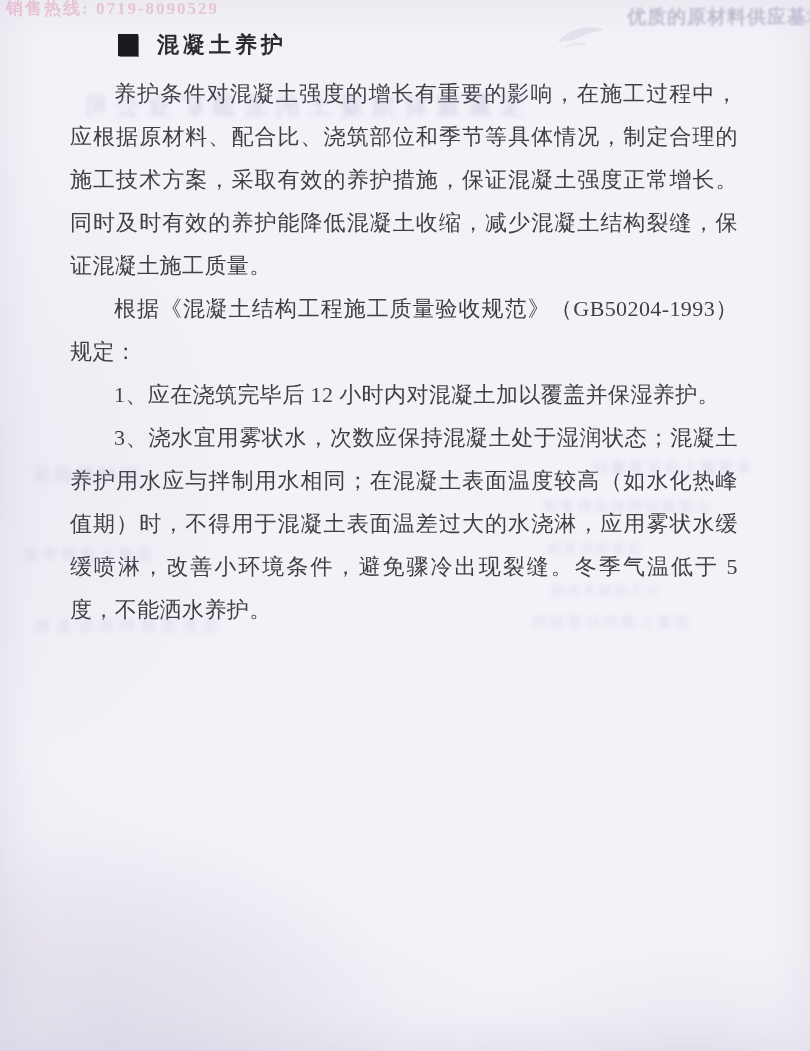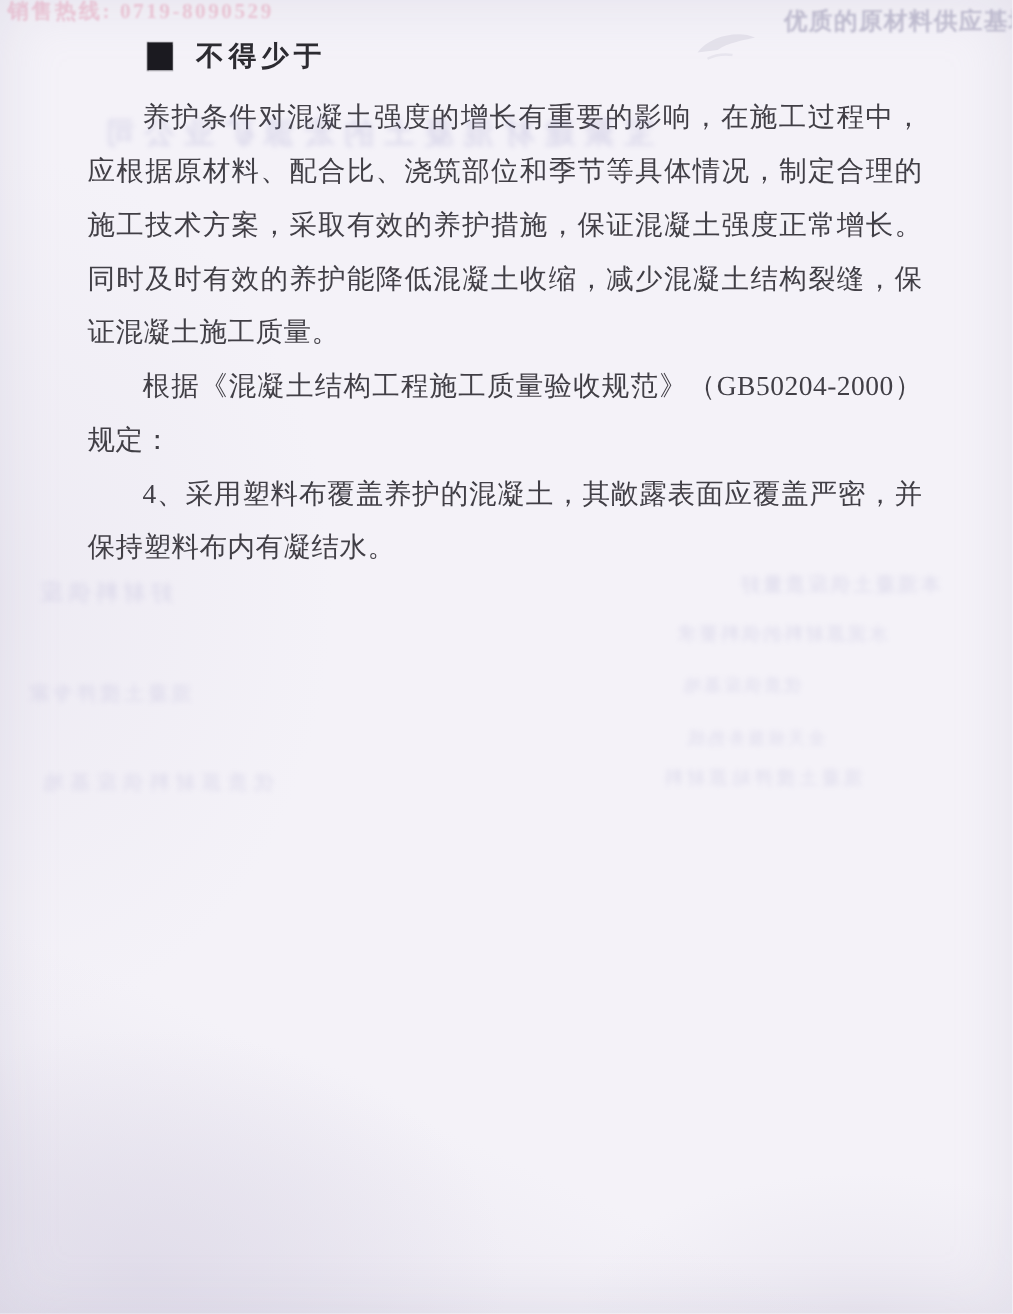--- a/index.html
+++ b/index.html
@@ -140,7 +140,7 @@
 
   <div class="heading">
     <span class="bullet"></span>
-    <span class="heading-text">不得少于</span>
+    <span class="heading-text">混凝土养护</span>
   </div>
 
   <div class="bodytext">

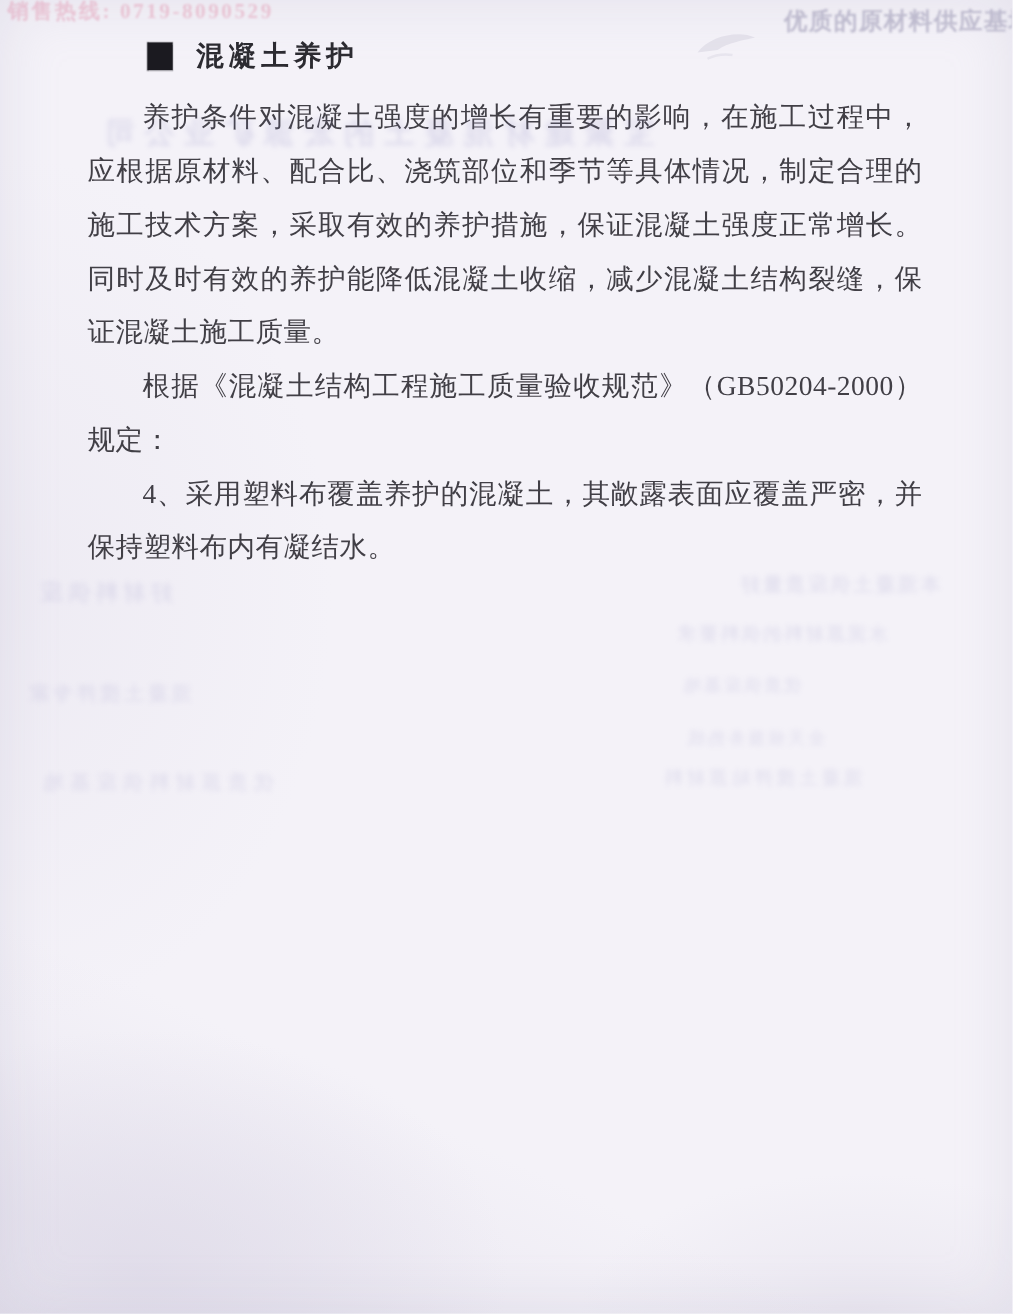--- a/index.html
+++ b/index.html
@@ -145,7 +145,7 @@
 
   <div class="bodytext">
     <p>养护条件对混凝土强度的增长有重要的影响，在施工过程中，应根据原材料、配合比、浇筑部位和季节等具体情况，制定合理的施工技术方案，采取有效的养护措施，保证混凝土强度正常增长。同时及时有效的养护能降低混凝土收缩，减少混凝土结构裂缝，保证混凝土施工质量。</p>
-    <p>根据《混凝土结构工程施工质量验收规范》（GB50204-2000）规定：</p>
+    <p>根据《混凝土结构工程施工质量验收规范》（GB50204-1993）规定：</p>
     <p>4、采用塑料布覆盖养护的混凝土，其敞露表面应覆盖严密，并保持塑料布内有凝结水。</p>
   </div>
 

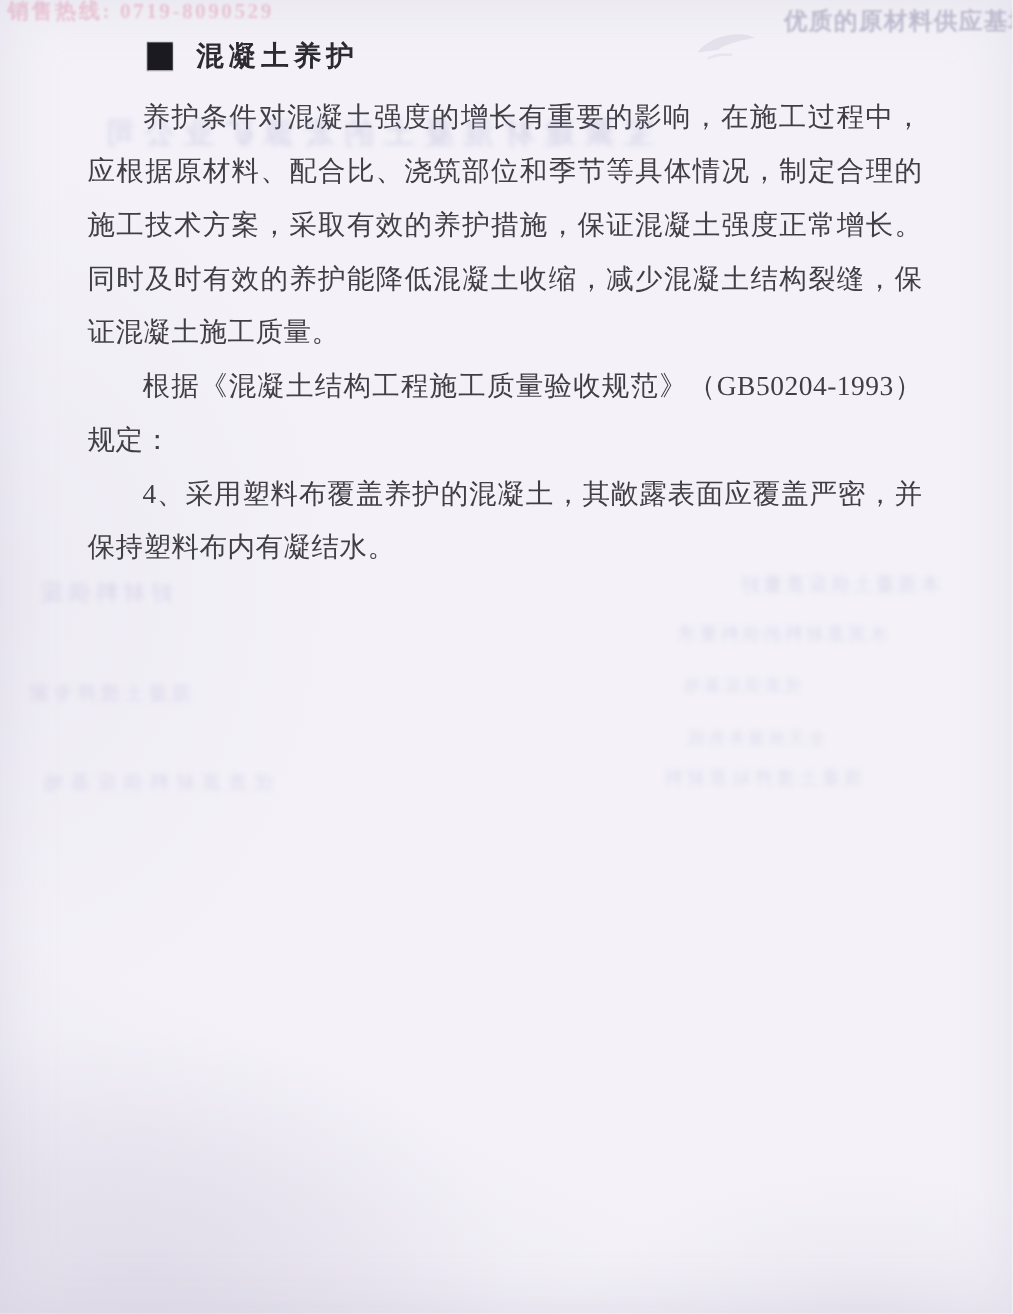--- a/index.html
+++ b/index.html
@@ -146,6 +146,7 @@
   <div class="bodytext">
     <p>养护条件对混凝土强度的增长有重要的影响，在施工过程中，应根据原材料、配合比、浇筑部位和季节等具体情况，制定合理的施工技术方案，采取有效的养护措施，保证混凝土强度正常增长。同时及时有效的养护能降低混凝土收缩，减少混凝土结构裂缝，保证混凝土施工质量。</p>
     <p>根据《混凝土结构工程施工质量验收规范》（GB50204-1993）规定：</p>
+    <p>1、应在浇筑完毕后 12 小时内对混凝土加以覆盖并保湿养护。</p>
     <p>4、采用塑料布覆盖养护的混凝土，其敞露表面应覆盖严密，并保持塑料布内有凝结水。</p>
   </div>
 

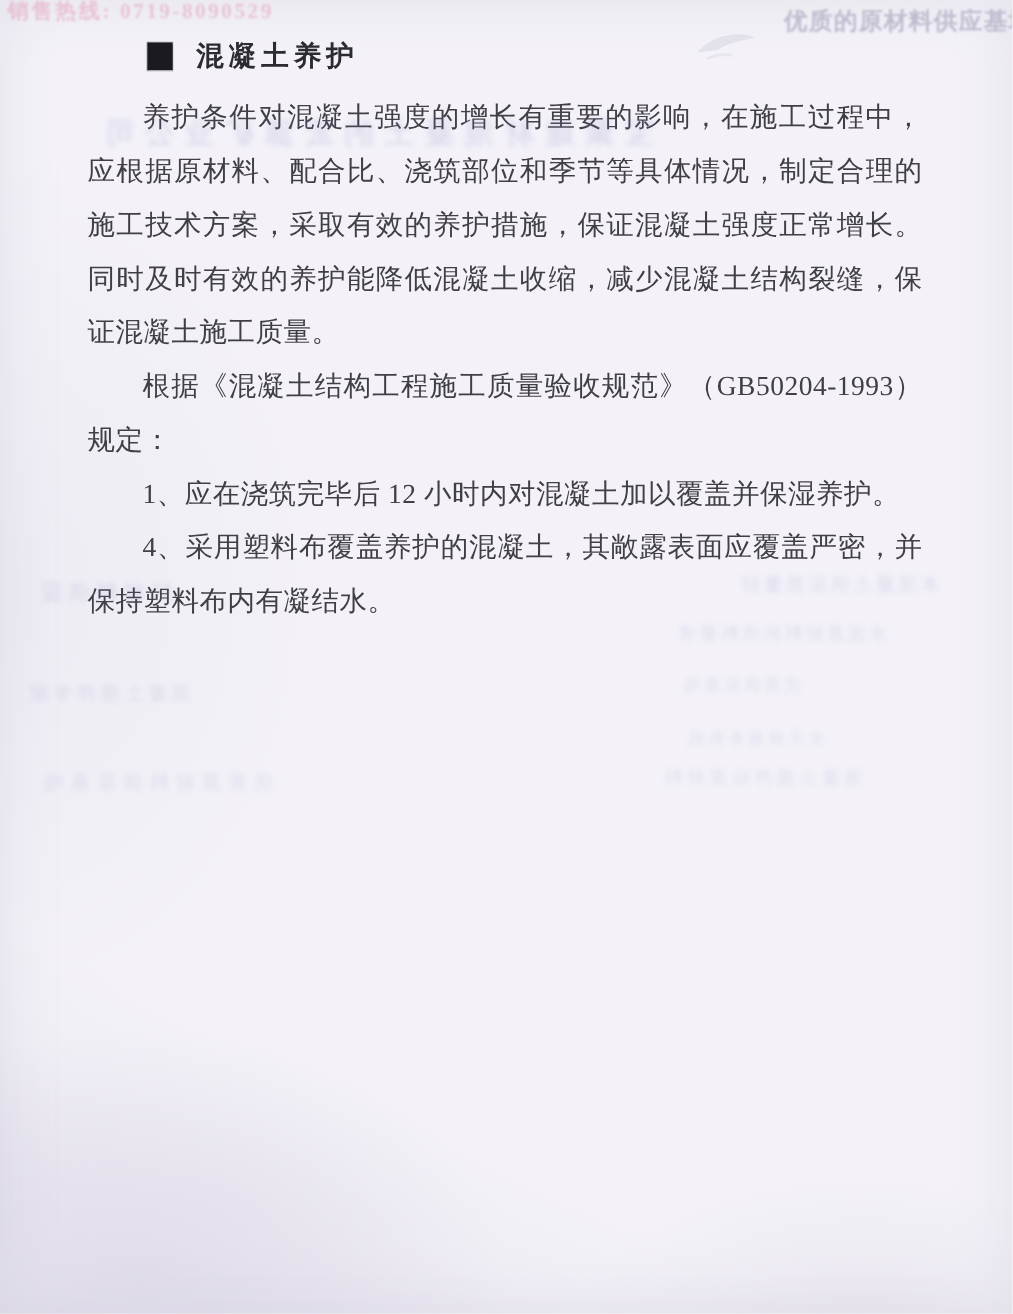--- a/index.html
+++ b/index.html
@@ -147,6 +147,7 @@
     <p>养护条件对混凝土强度的增长有重要的影响，在施工过程中，应根据原材料、配合比、浇筑部位和季节等具体情况，制定合理的施工技术方案，采取有效的养护措施，保证混凝土强度正常增长。同时及时有效的养护能降低混凝土收缩，减少混凝土结构裂缝，保证混凝土施工质量。</p>
     <p>根据《混凝土结构工程施工质量验收规范》（GB50204-1993）规定：</p>
     <p>1、应在浇筑完毕后 12 小时内对混凝土加以覆盖并保湿养护。</p>
+    <p>3、浇水宜用雾状水，次数应保持混凝土处于湿润状态；混凝土养护用水应与拌制用水相同；在混凝土表面温度较高（如水化热峰值期）时，不得用于混凝土表面温差过大的水浇淋，应用雾状水缓缓喷淋，改善小环境条件，避免骤冷出现裂缝。冬季气温低于 5 度，不能洒水养护。</p>
     <p>4、采用塑料布覆盖养护的混凝土，其敞露表面应覆盖严密，并保持塑料布内有凝结水。</p>
   </div>
 

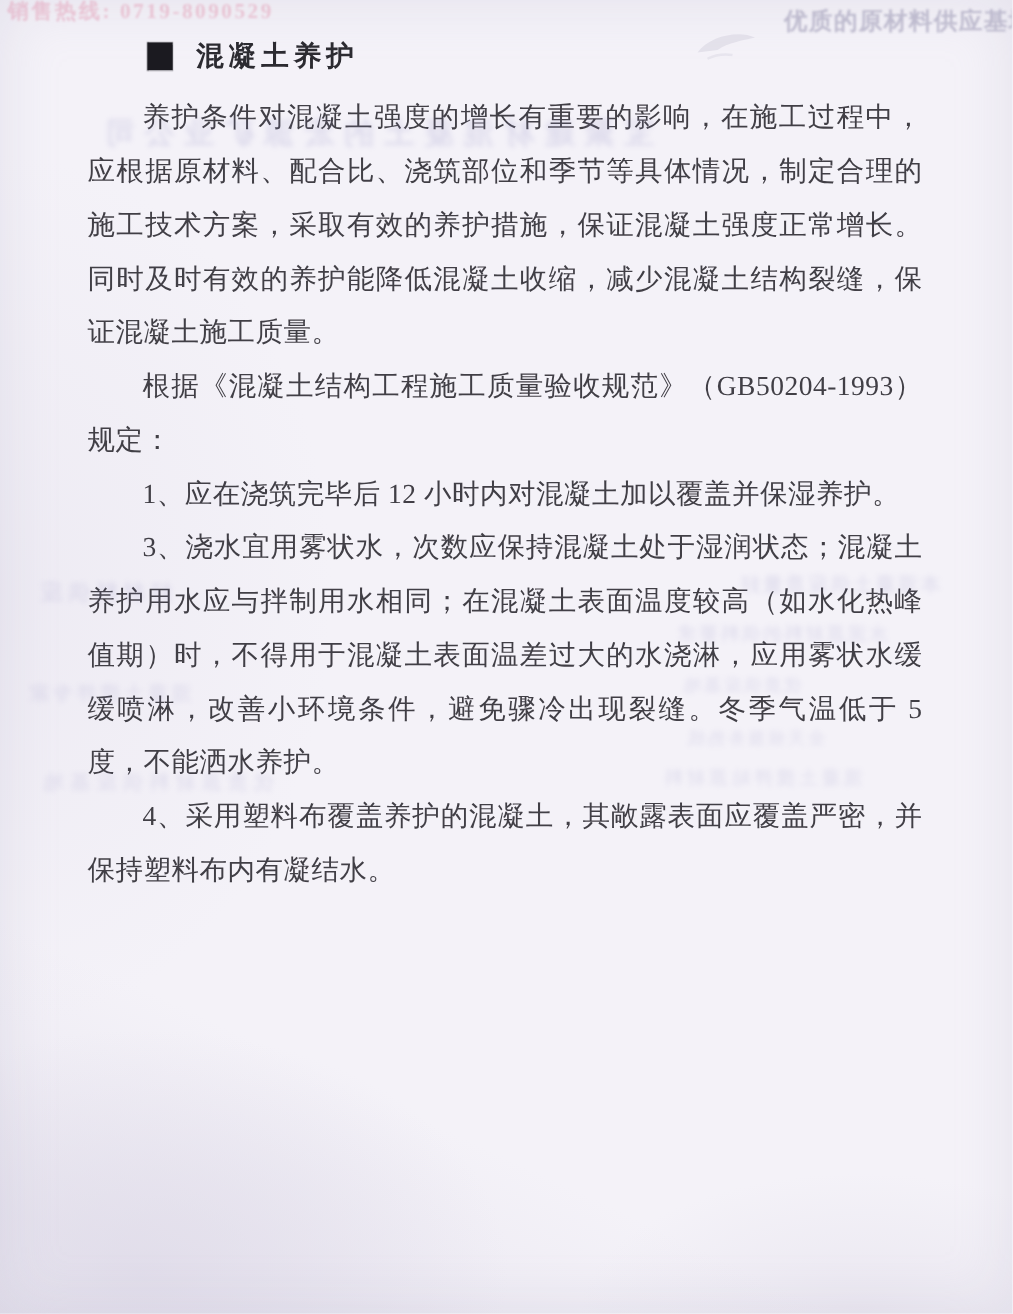--- a/index.html
+++ b/index.html
@@ -148,7 +148,6 @@
     <p>根据《混凝土结构工程施工质量验收规范》（GB50204-1993）规定：</p>
     <p>1、应在浇筑完毕后 12 小时内对混凝土加以覆盖并保湿养护。</p>
     <p>3、浇水宜用雾状水，次数应保持混凝土处于湿润状态；混凝土养护用水应与拌制用水相同；在混凝土表面温度较高（如水化热峰值期）时，不得用于混凝土表面温差过大的水浇淋，应用雾状水缓缓喷淋，改善小环境条件，避免骤冷出现裂缝。冬季气温低于 5 度，不能洒水养护。</p>
-    <p>4、采用塑料布覆盖养护的混凝土，其敞露表面应覆盖严密，并保持塑料布内有凝结水。</p>
   </div>
 
   <div class="ghost g1">宝聚建材混凝土的宏源矿业公司</div>

